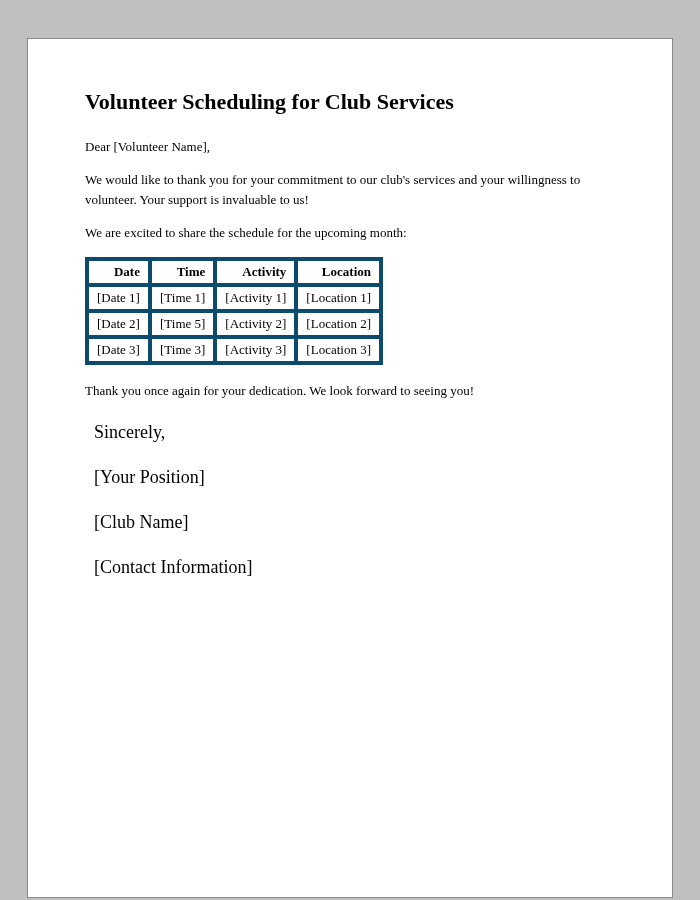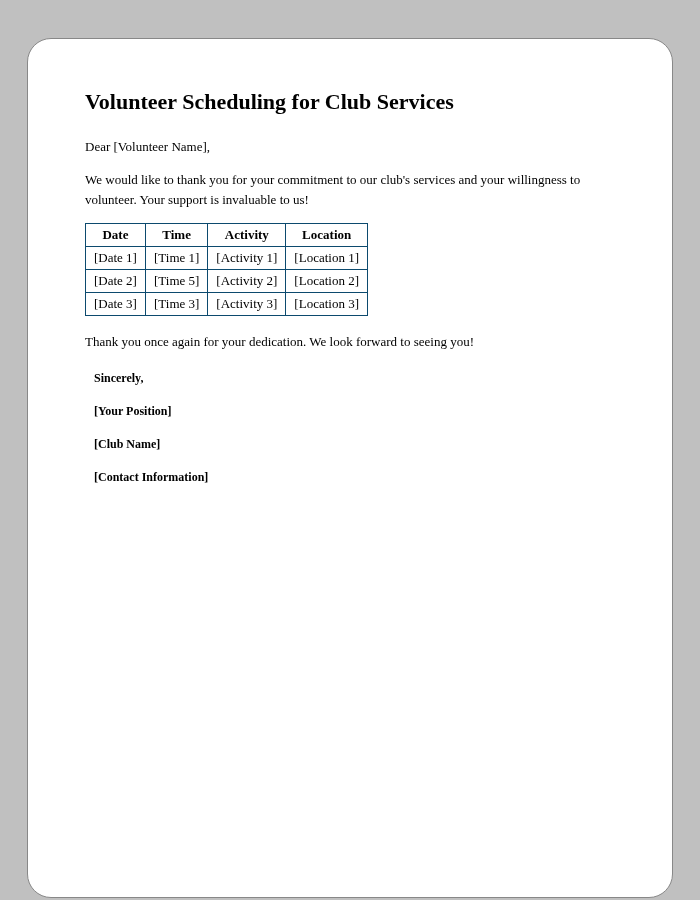--- a/index.html
+++ b/index.html
@@ -6,7 +6,6 @@
       margin: 9px;
       padding: 0;
       box-sizing: border-box;
-      border-radius: 24px;
     }
 
     body {

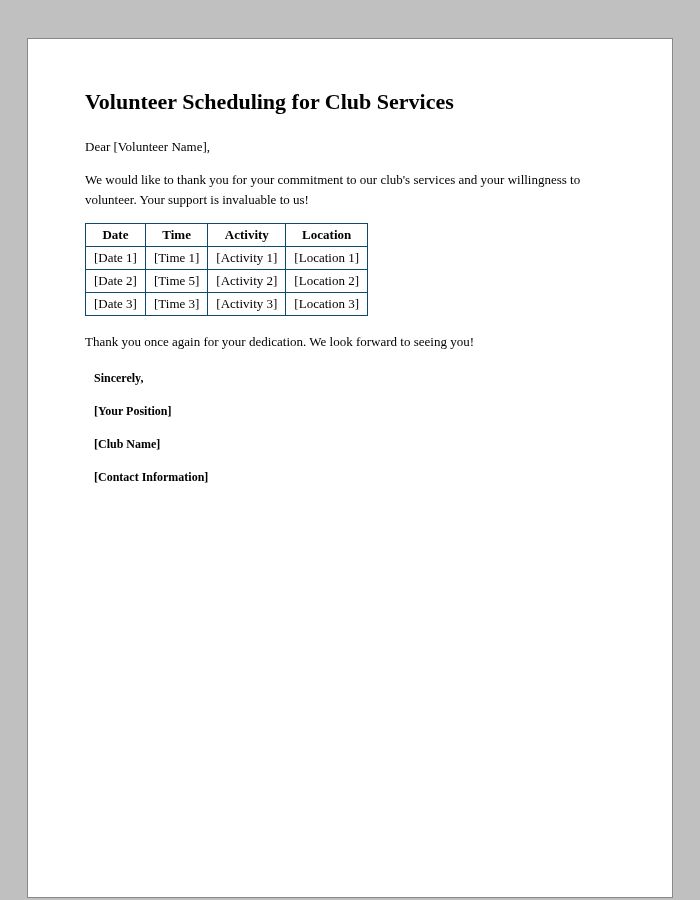--- a/index.html
+++ b/index.html
@@ -78,6 +78,7 @@
 
   <p class="paragraph">We would like to thank you for your commitment to our club's services and your willingness to volunteer. Your support is invaluable to us!</p>
 
+  <p class="paragraph">We are excited to share the schedule for the upcoming month:</p>
 
   <table class="schedule-table">
     <thead>

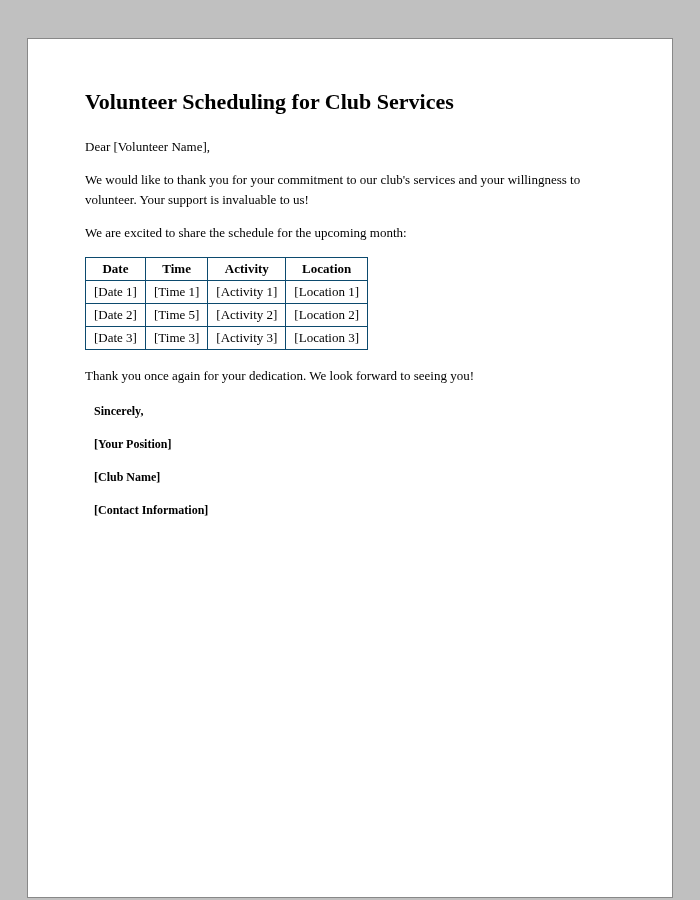--- a/index.html
+++ b/index.html
@@ -47,9 +47,9 @@
 
     .schedule-table th,
     .schedule-table td {
-      border: 1px solid #0c4a6e;
+      border: 4px solid #0c4a6e;
       padding: 3px 8px;
-      text-align: center;
+      text-align: right;
     }
 
     .schedule-table th {

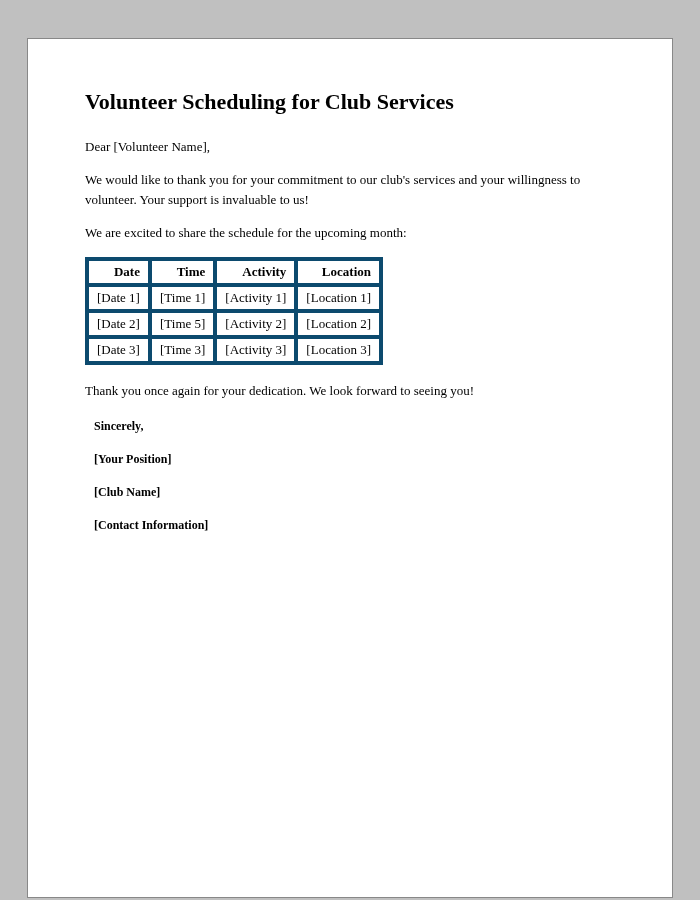--- a/index.html
+++ b/index.html
@@ -58,9 +58,8 @@
     }
 
     .signature-block {
-      font-size: 12px;
+      font-size: 18px;
       line-height: 2.0;
-      font-weight: bold;
     }
 
     .signature-block p {

